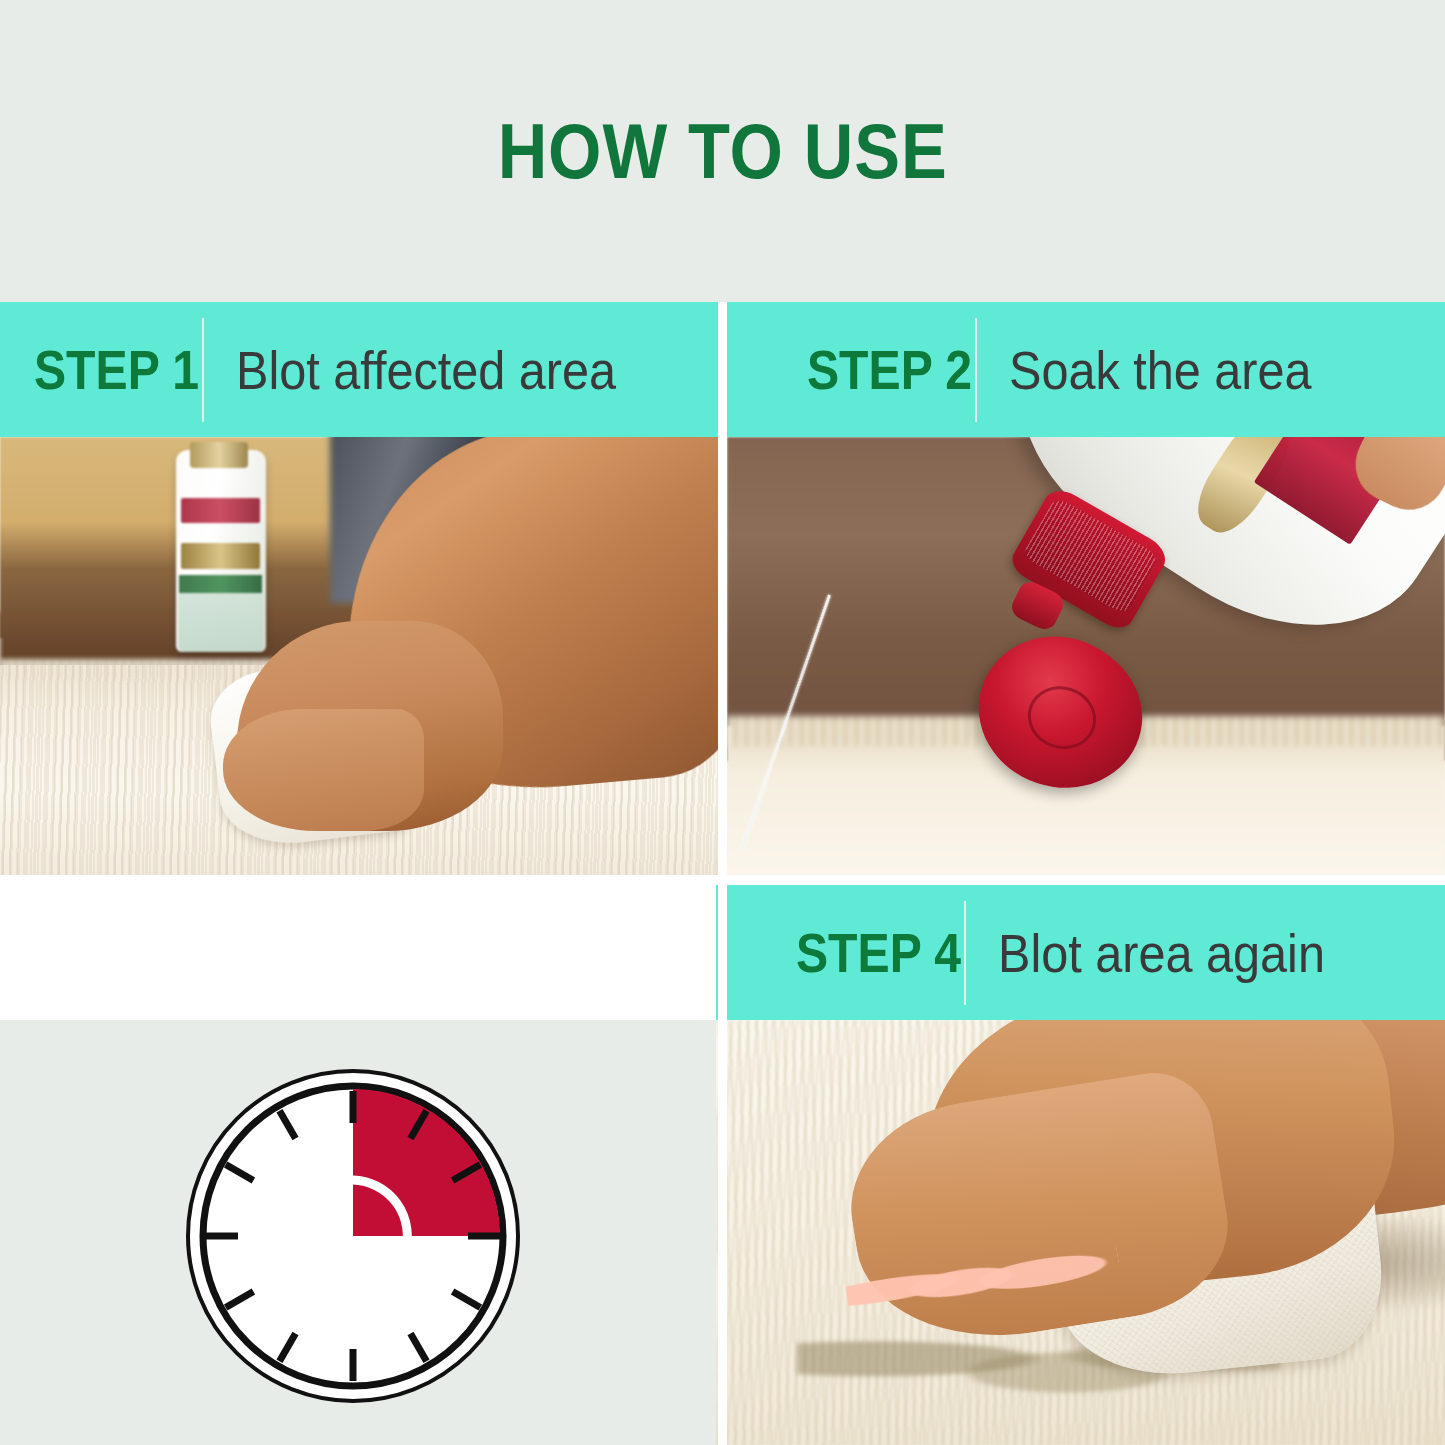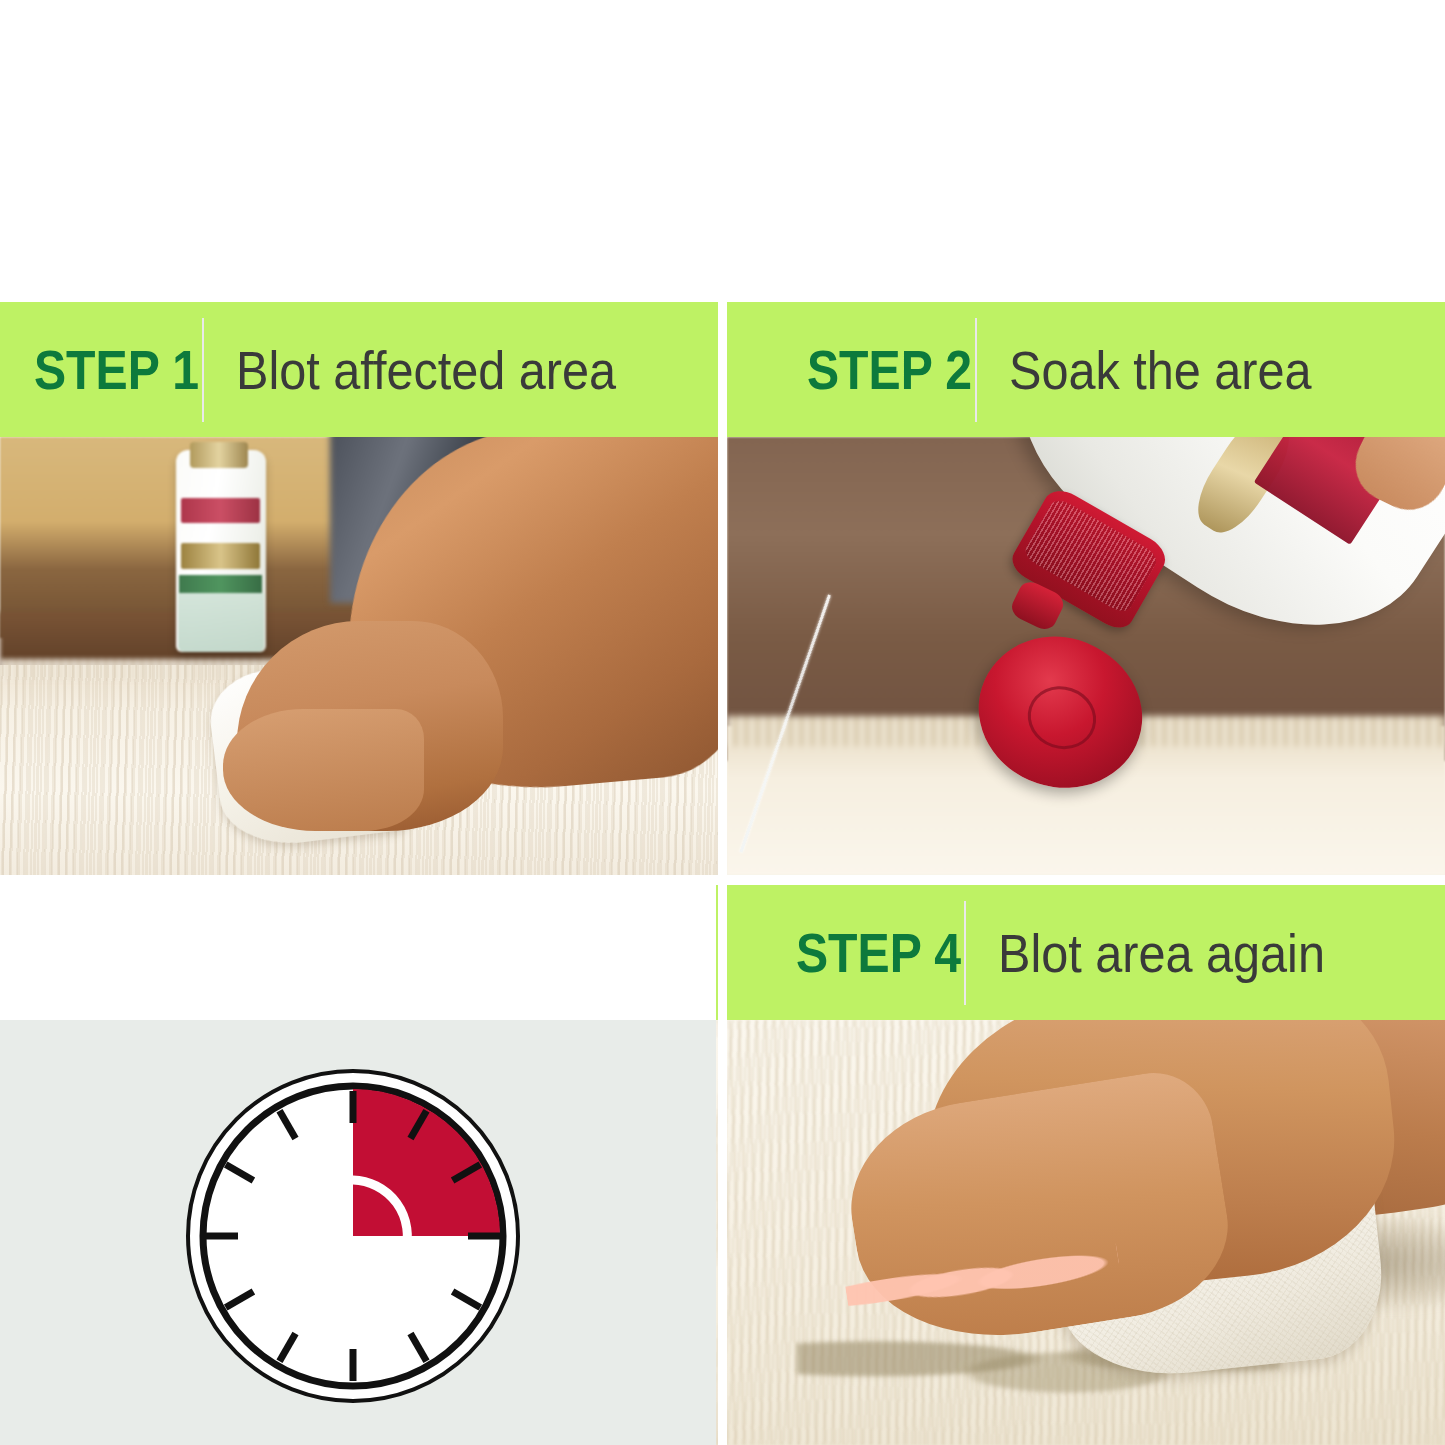--- a/index.html
+++ b/index.html
@@ -389,6 +389,9 @@
 
 <div class="page">
 
+  <div class="header">
+    <div class="header-title">HOW TO USE</div>
+  </div>
 
   <div class="grid">
 

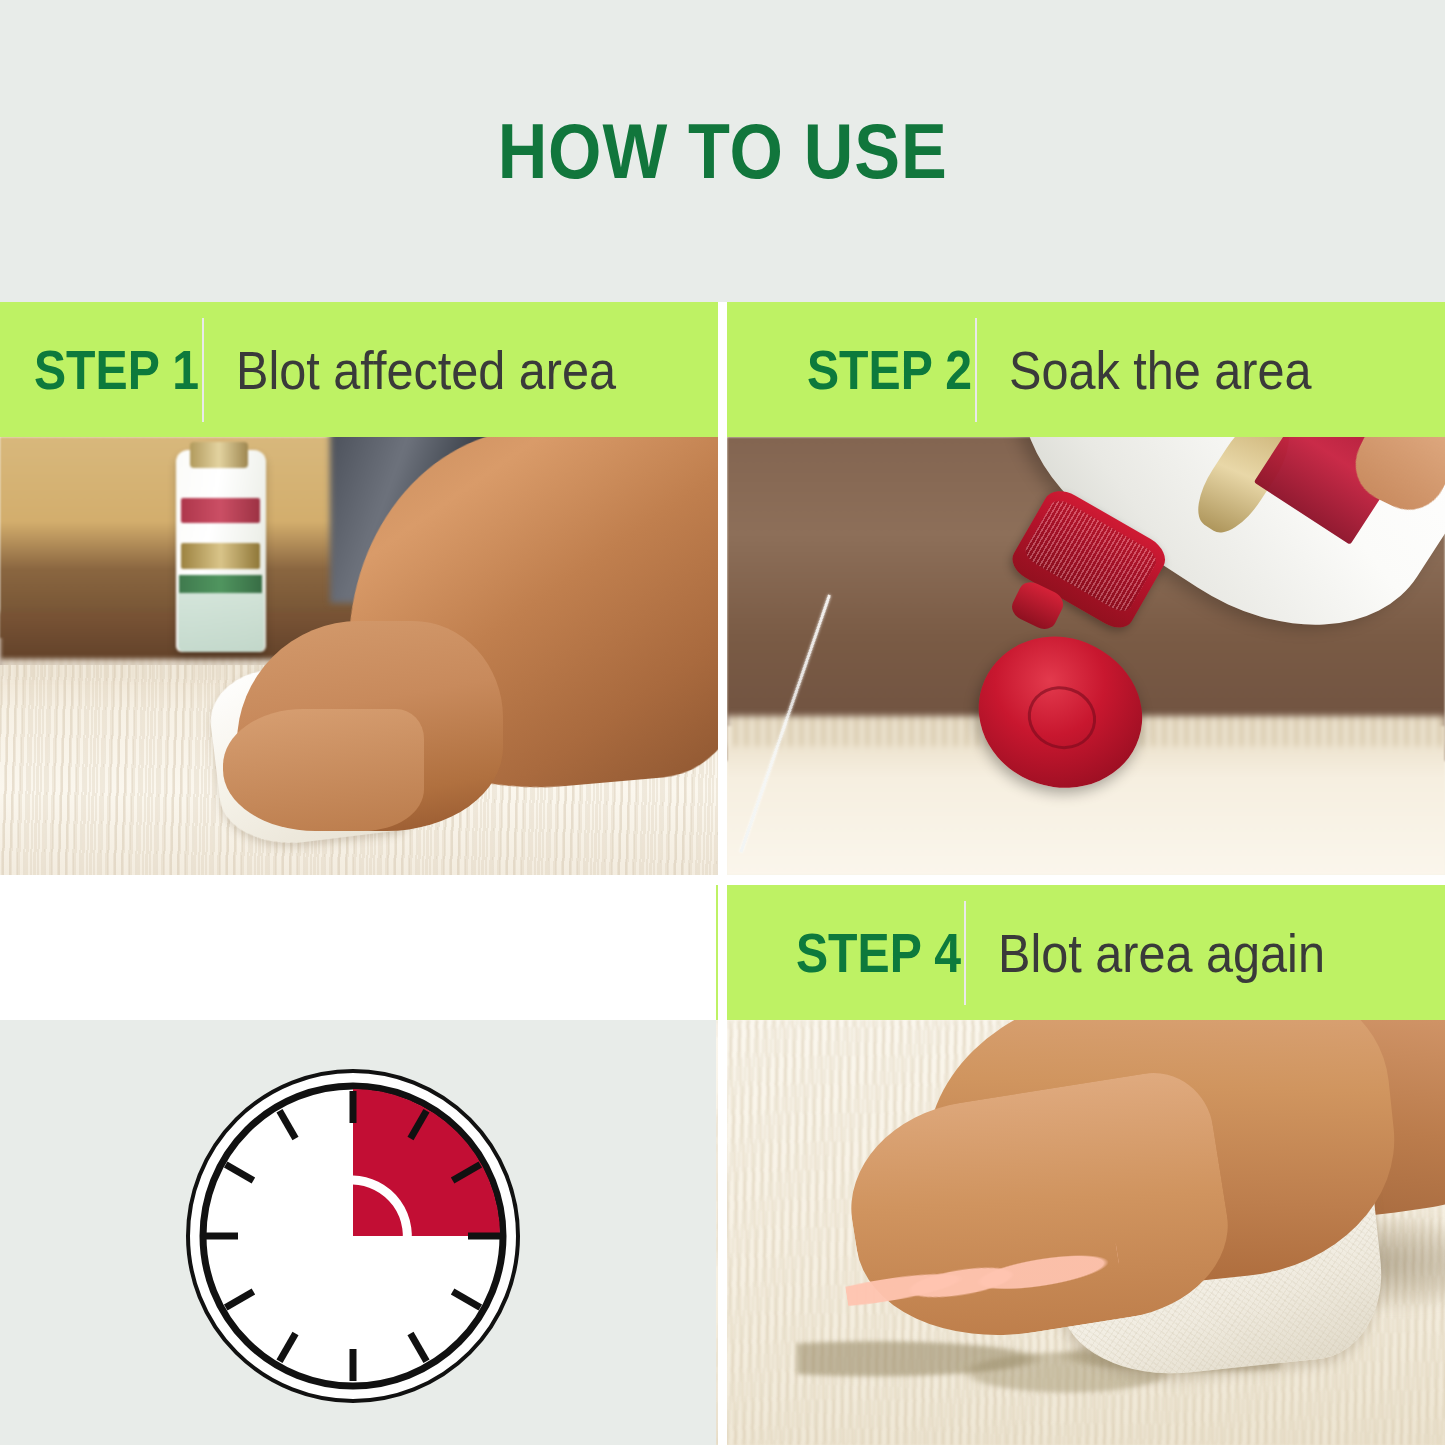--- a/index.html
+++ b/index.html
@@ -66,7 +66,7 @@
     left:0; top:0;
     width:100%;
     height:135px;
-    background:#bef264;
+    background:#5eead4;
     display:flex;
     align-items:center;
     z-index:3;

